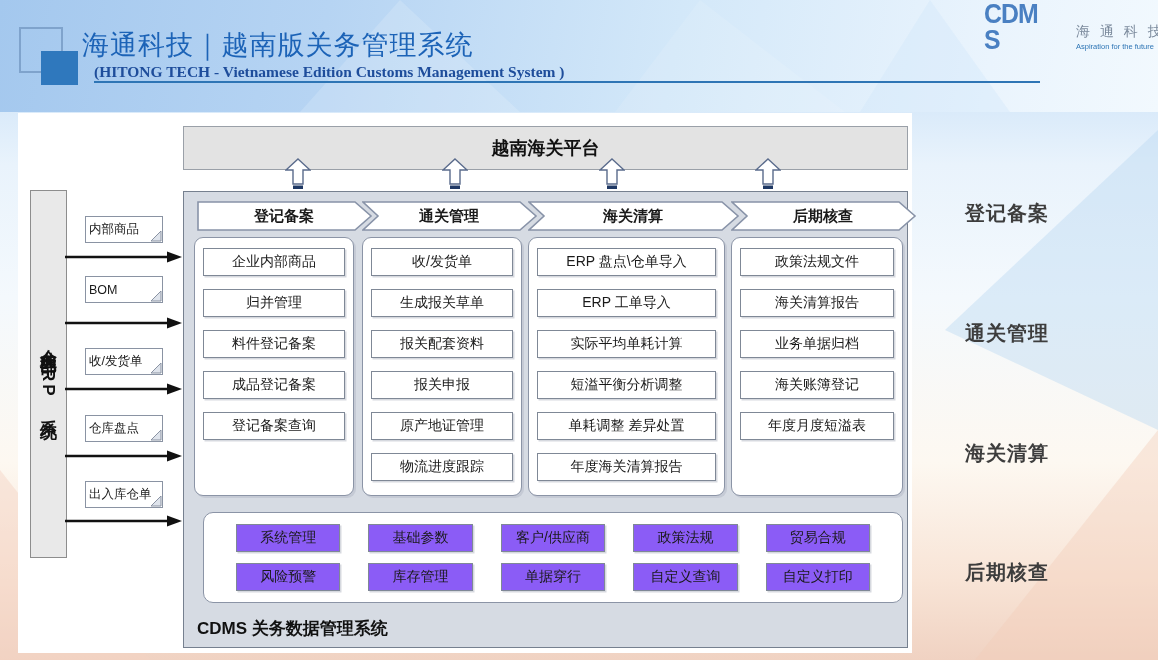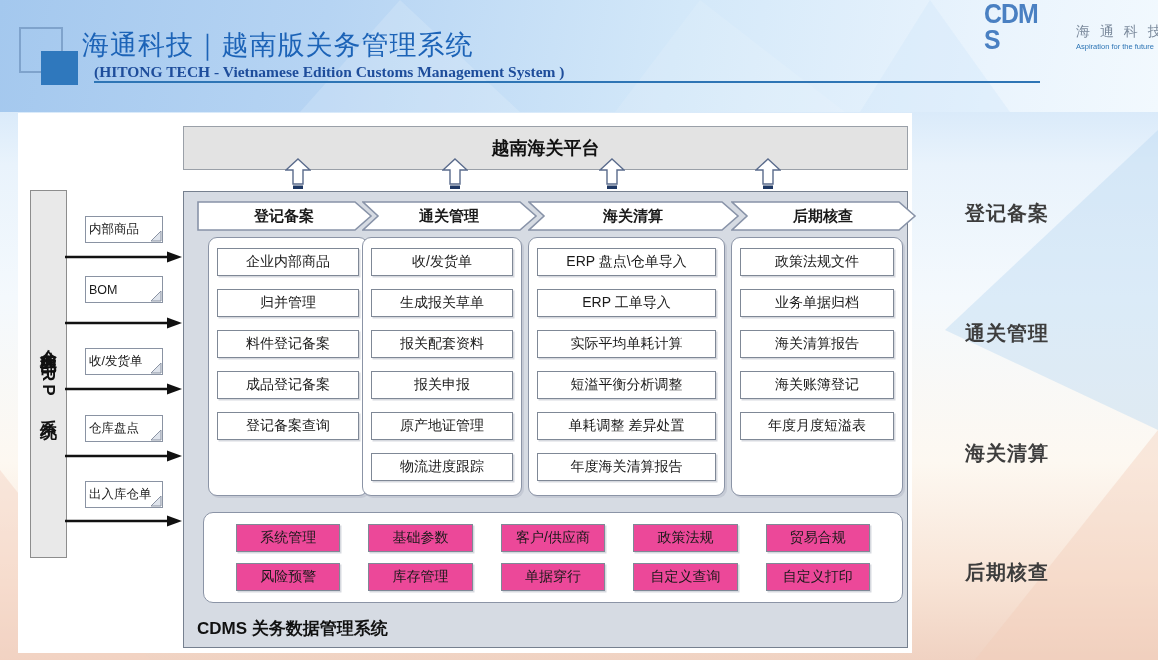--- a/index.html
+++ b/index.html
@@ -146,7 +146,7 @@
     <span>后期核查</span>
   </div>
 
-  <div class="z col" style="left:208px;width:160px">
+  <div class="z col" style="left:194px;width:160px">
     <div class="item">企业内部商品</div>
     <div class="item">归并管理</div>
     <div class="item">料件登记备案</div>

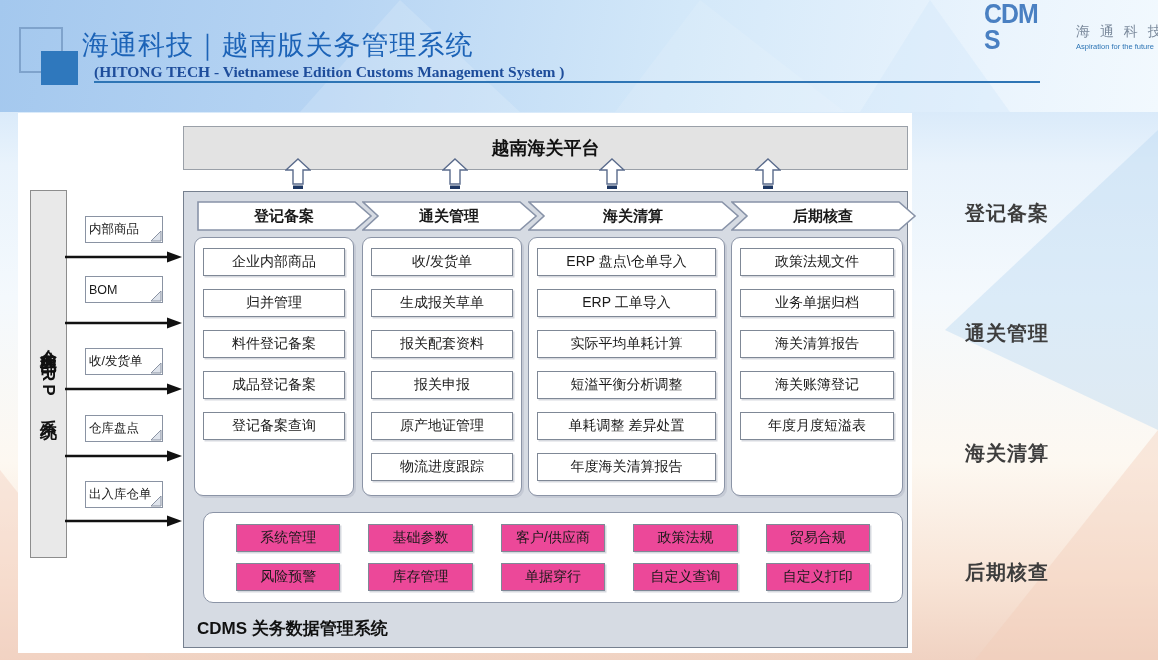--- a/index.html
+++ b/index.html
@@ -171,8 +171,8 @@
   </div>
   <div class="z col" style="left:731px;width:172px">
     <div class="item">政策法规文件</div>
+    <div class="item">海关清算报告</div>
     <div class="item">业务单据归档</div>
-    <div class="item">海关清算报告</div>
     <div class="item">海关账簿登记</div>
     <div class="item">年度月度短溢表</div>
   </div>

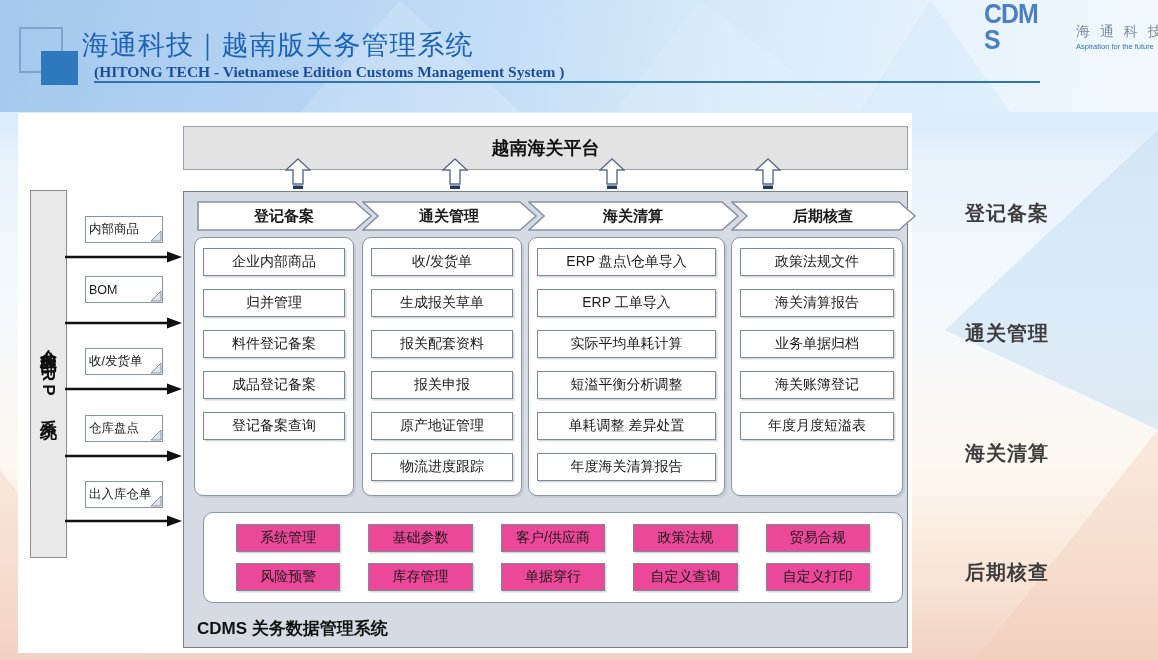--- a/index.html
+++ b/index.html
@@ -52,7 +52,7 @@
   .bottom-panel { left:203px; top:512px; width:700px; height:91px; background:#fff; border:1.5px solid #8b94a6;
     border-radius:10px; padding:11px 32px; display:grid; grid-template-columns:repeat(5,1fr);
     grid-template-rows:1fr 1fr; column-gap:28px; row-gap:11px; }
-  .bottom-panel .item { background:#ec4899; border:1px solid #7f8896; display:flex; align-items:center;
+  .bottom-panel .item { background:#8b5cf6; border:1px solid #7f8896; display:flex; align-items:center;
     justify-content:center; font-size:14px; color:#1a1a1a; box-shadow:1.5px 1.5px 0 rgba(120,130,150,.3); }
   .caption { left:197px; top:617px; font-size:17px; font-weight:bold; color:#111; }
 

